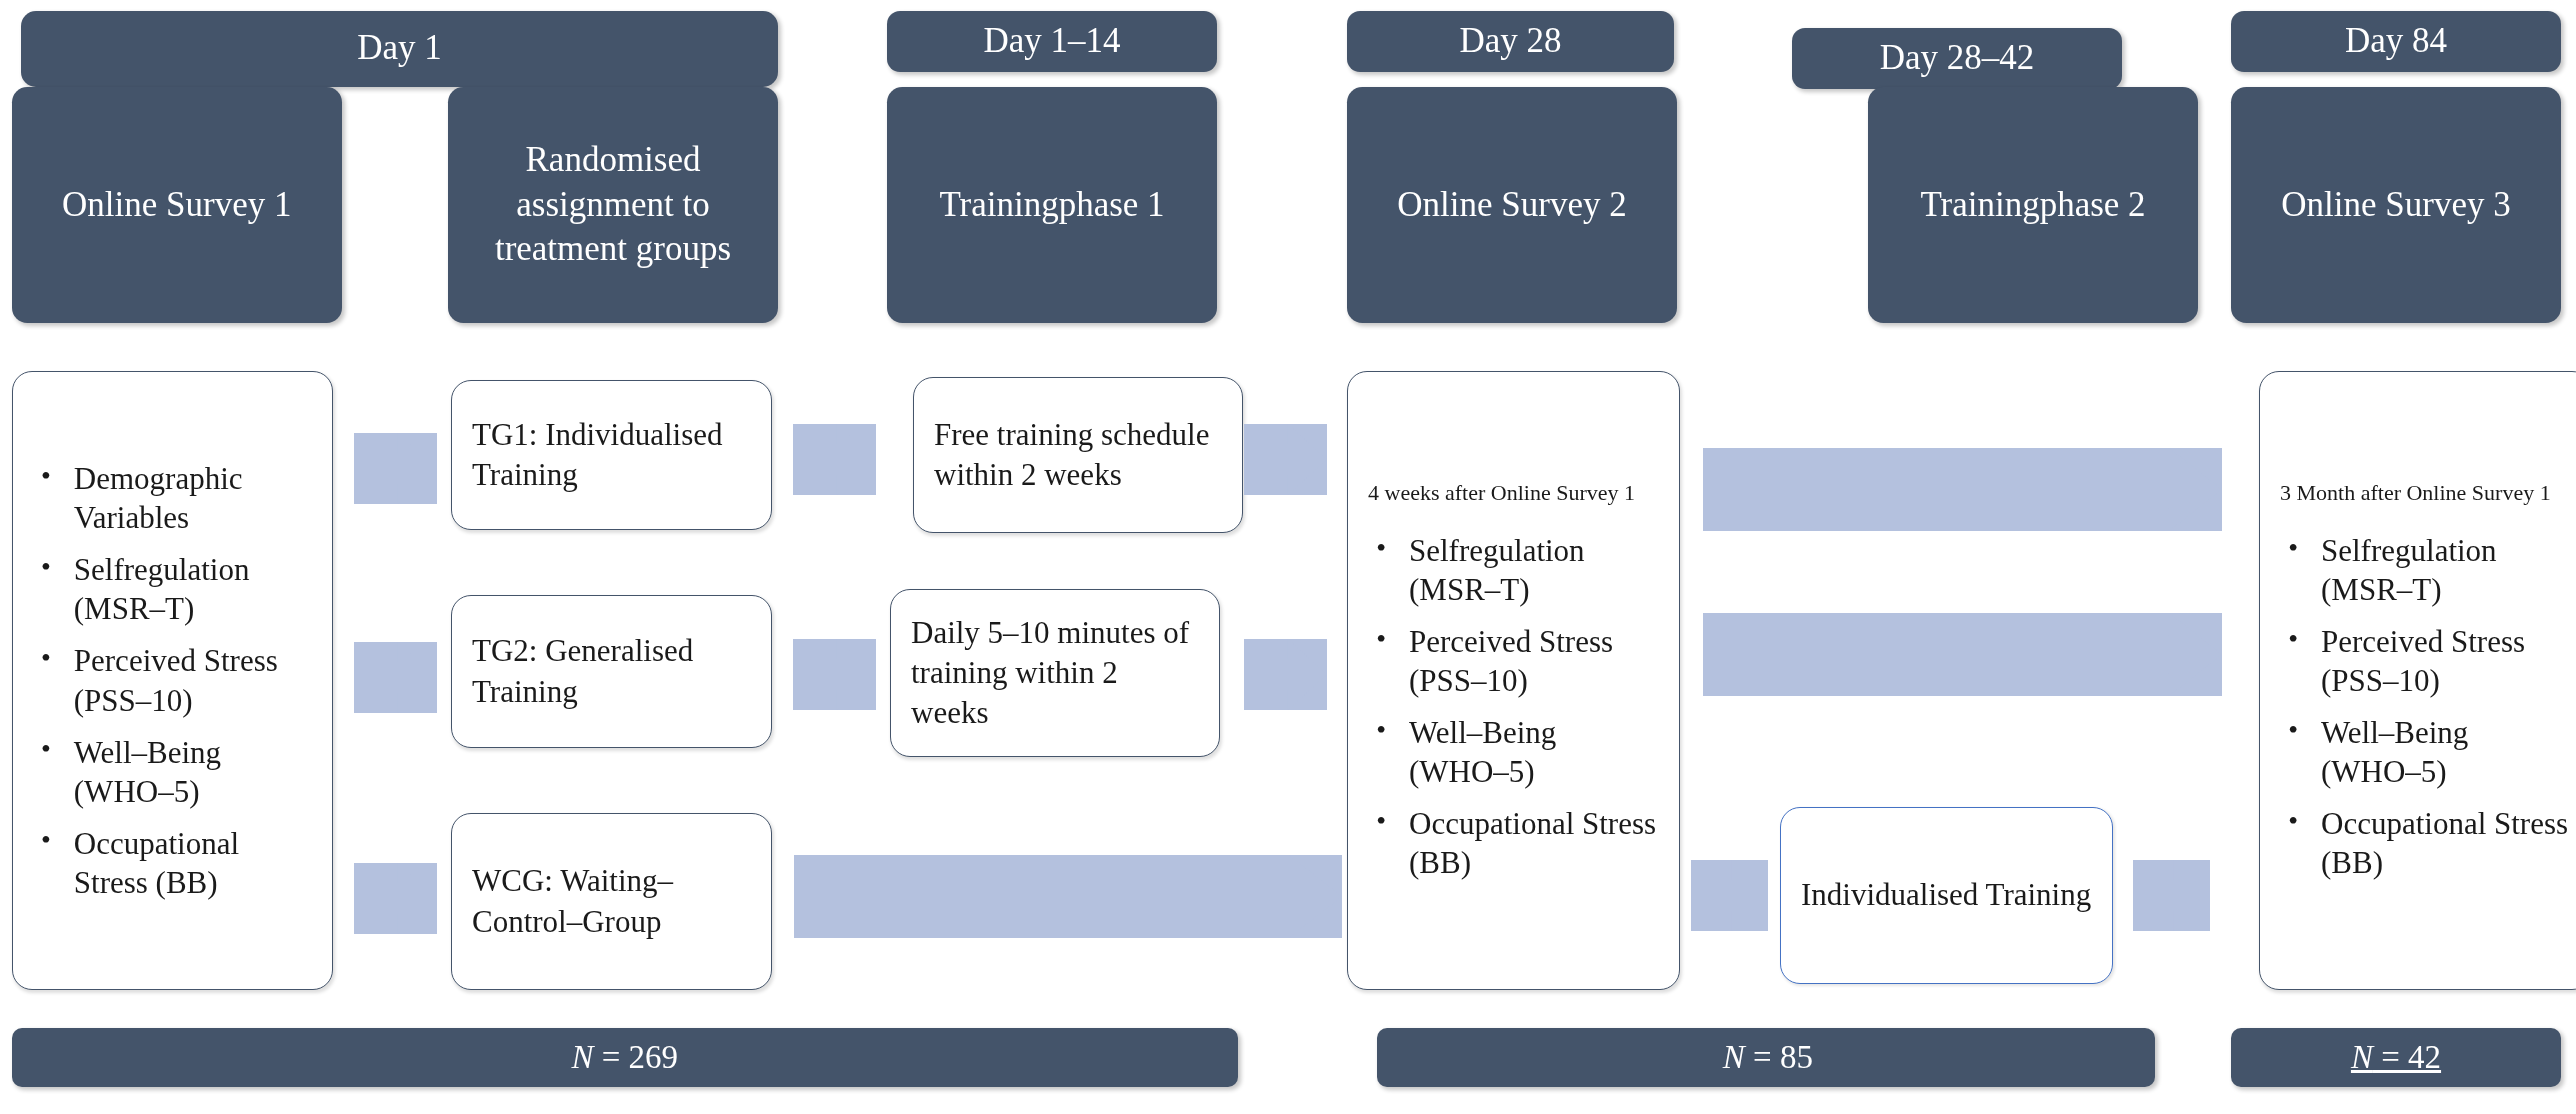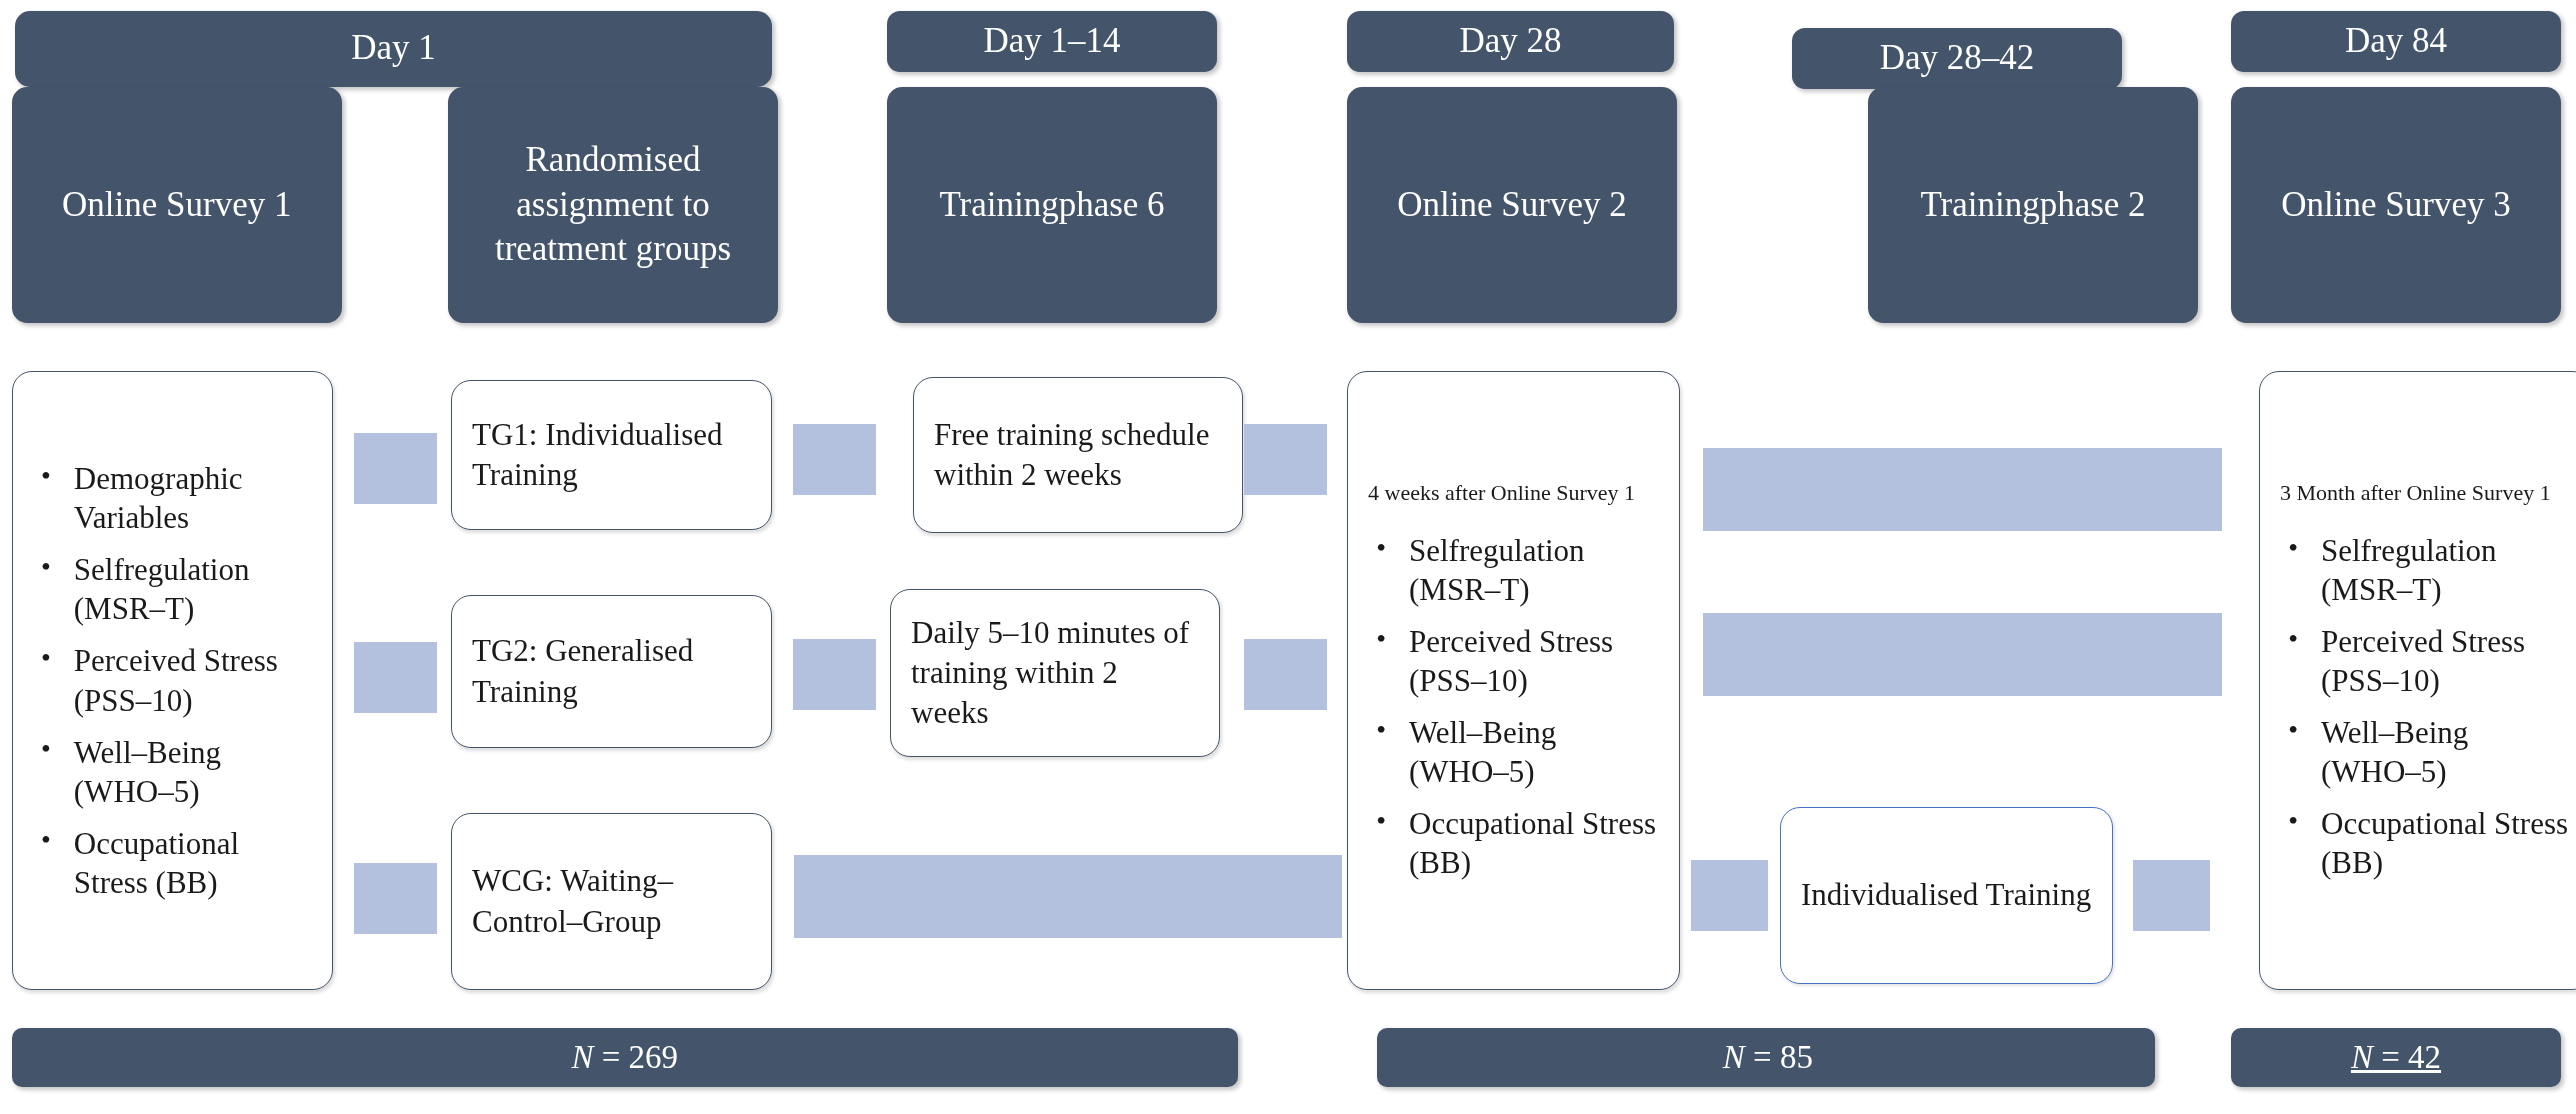--- a/index.html
+++ b/index.html
@@ -92,7 +92,7 @@
 
 <div id="stage">
 
-  <div class="darkbox header" style="left:15px;top:10.6px;width:757px;height:76px;border-radius:15px;">Day 1</div>
+  <div class="darkbox header" style="left:21px;top:10.6px;width:757px;height:76px;border-radius:15px;">Day 1</div>
 
   <div class="darkbox header" style="left:887px;top:10.6px;width:330px;height:61px;">Day 1–14</div>
 

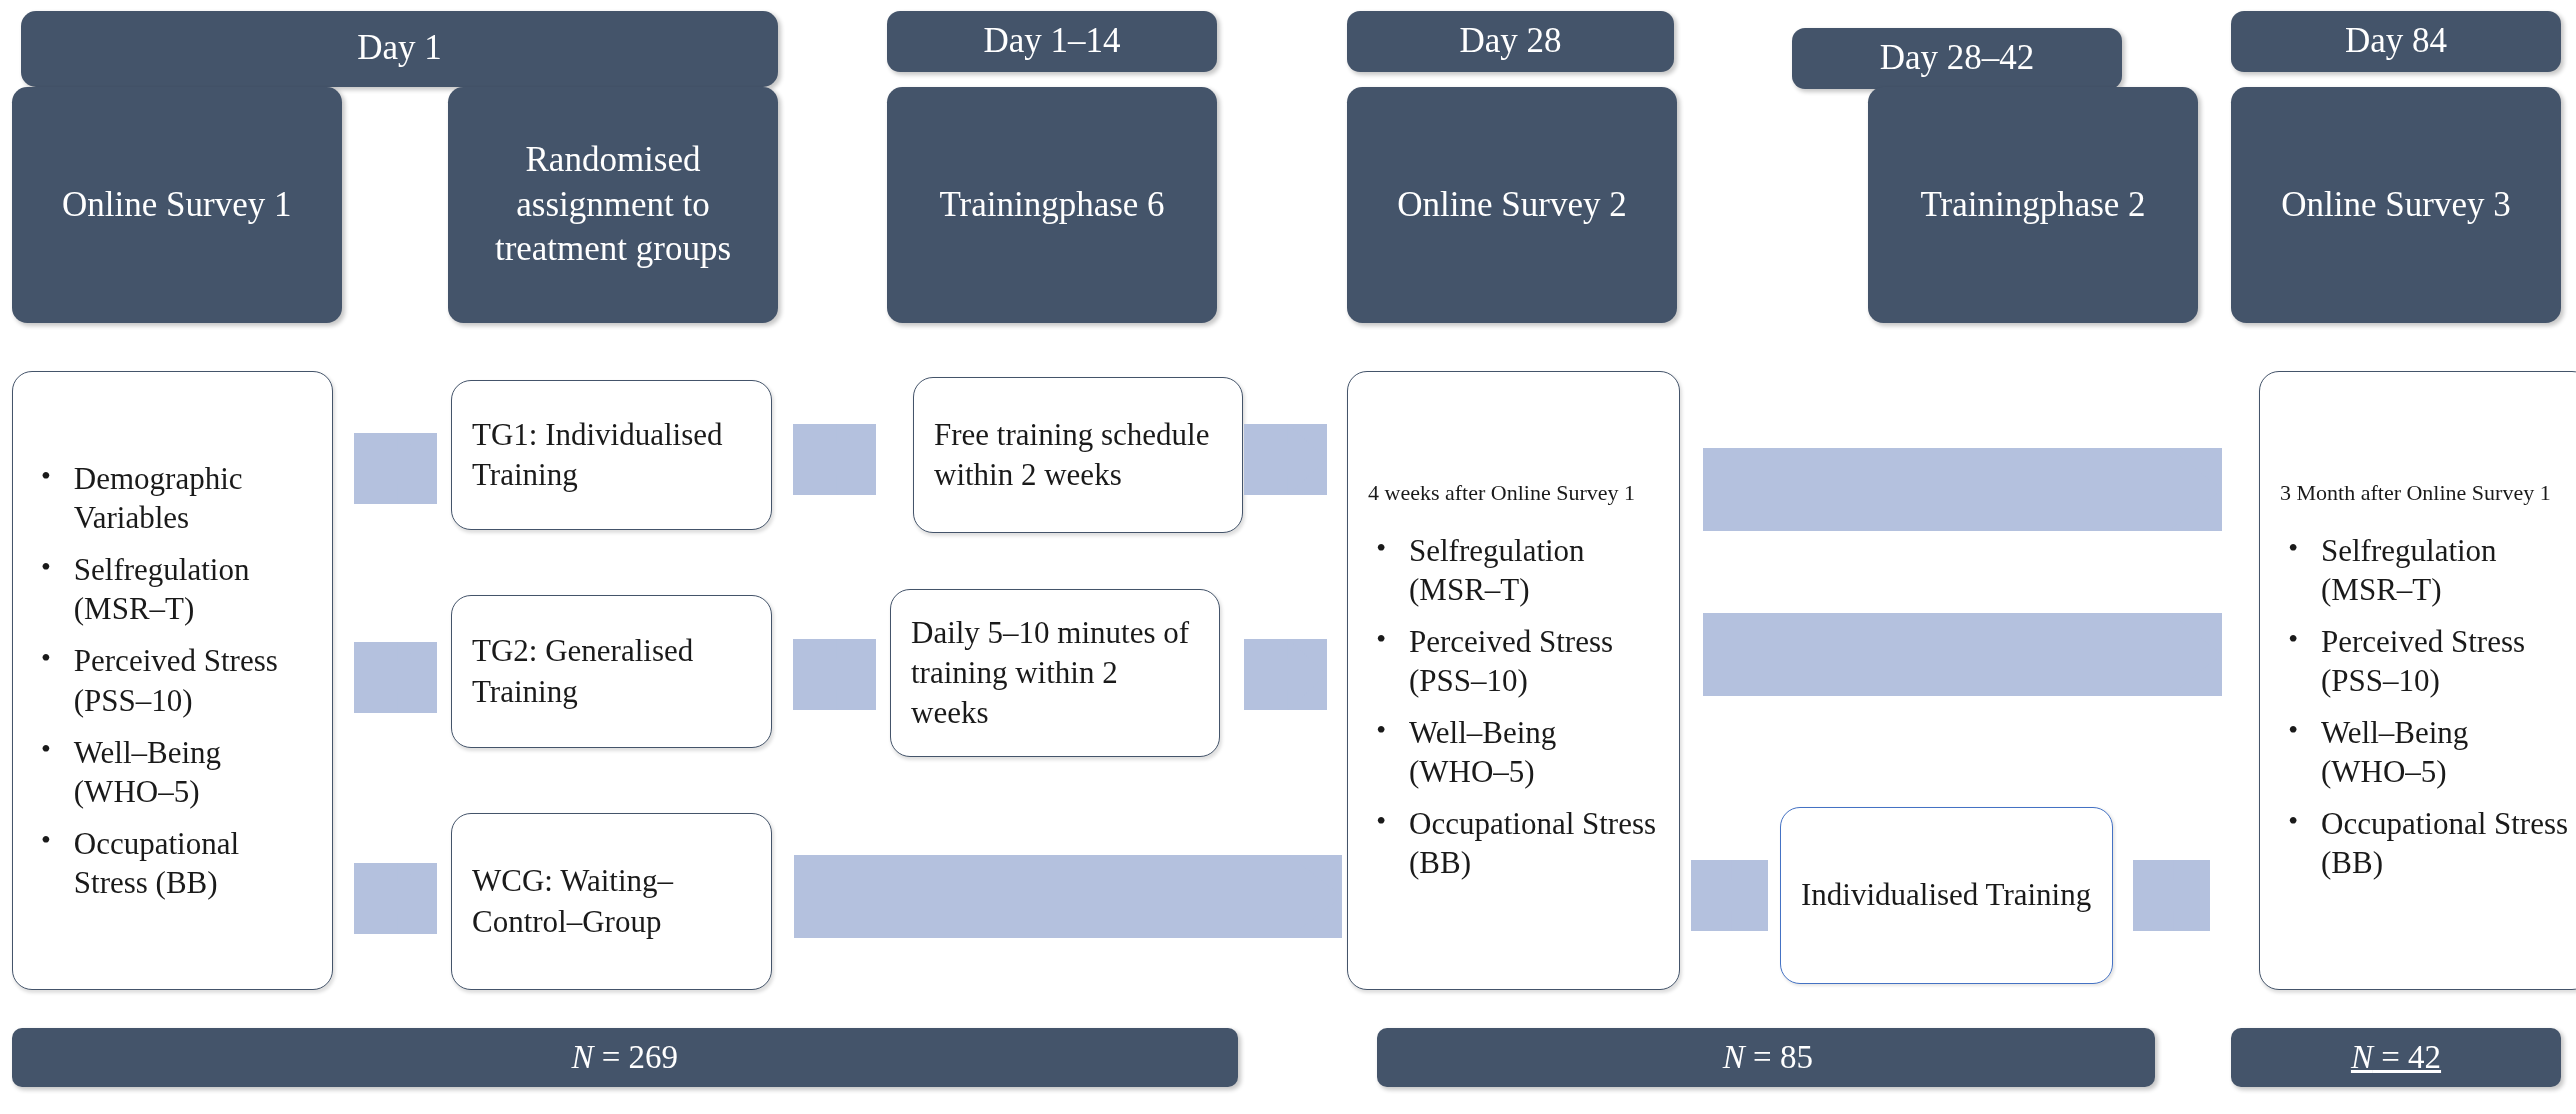--- a/index.html
+++ b/index.html
@@ -106,7 +106,7 @@
 
   <div class="darkbox phase" style="left:448px;top:87px;width:330px;height:236px;">Randomised assignment to treatment groups</div>
 
-  <div class="darkbox phase" style="left:887px;top:87px;width:330px;height:236px;">Trainingphase 6</div>
+  <div class="darkbox phase" style="left:887px;top:87px;width:330px;height:236px;">Trainingphase 1</div>
 
   <div class="darkbox phase" style="left:1347px;top:87px;width:330px;height:236px;">Online Survey 2</div>
 

